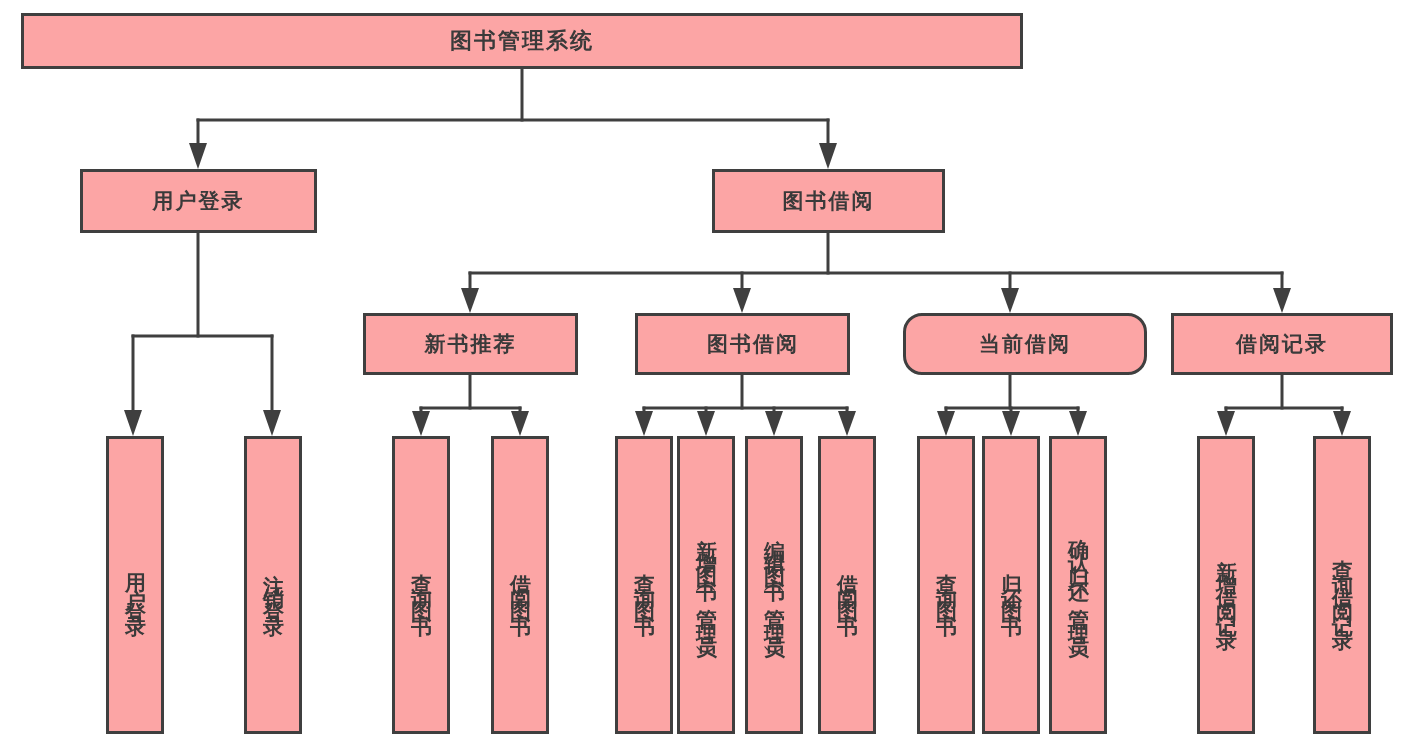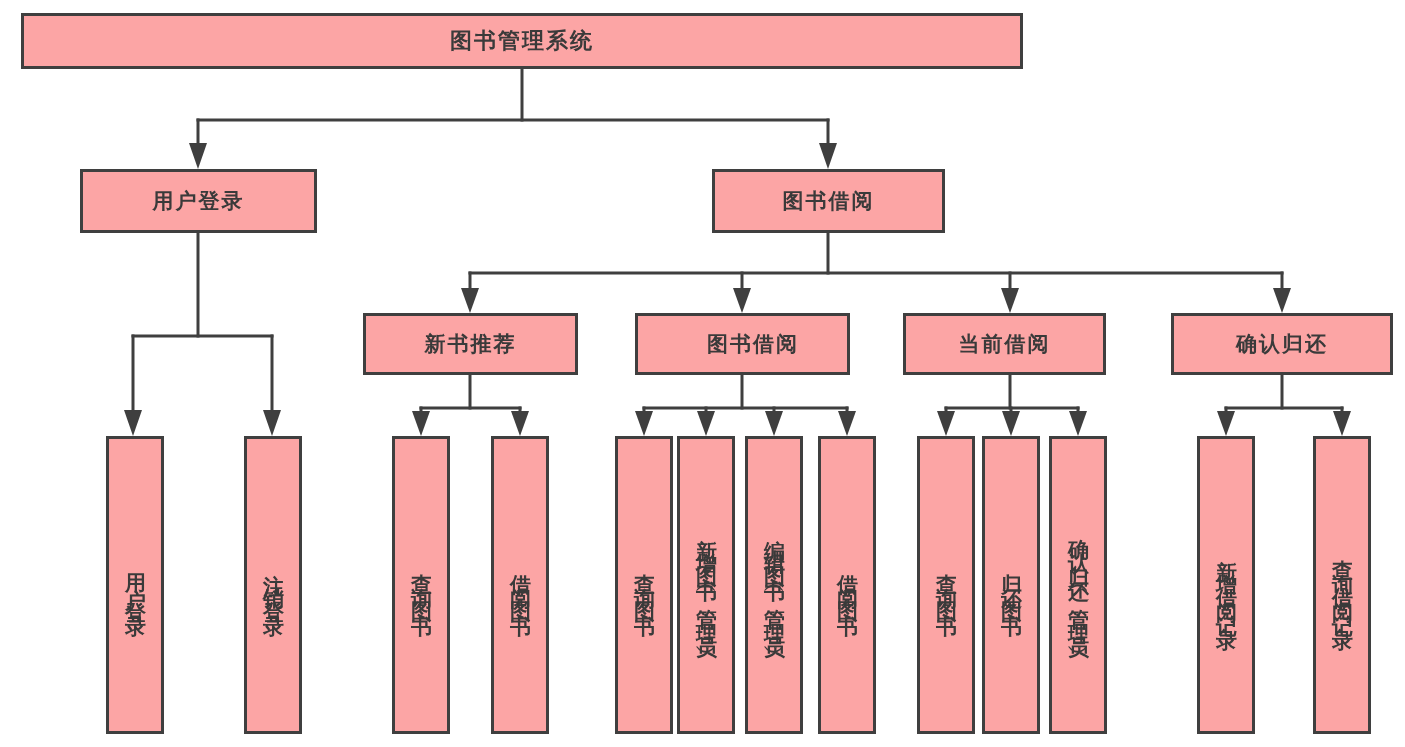--- a/index.html
+++ b/index.html
@@ -133,7 +133,7 @@
   <div class="node hnode lv3" style="left:635px;width:215px;padding-left:21px;">
     <span>图书借阅</span>
   </div>
-  <div class="node hnode lv3" style="left:903px;width:203px;">
+  <div class="node hnode lv3" style="left:903px;width:244px;border-radius:19px;">
     <span>当前借阅</span>
   </div>
   <div class="node hnode lv3" style="left:1171px;width:222px;">

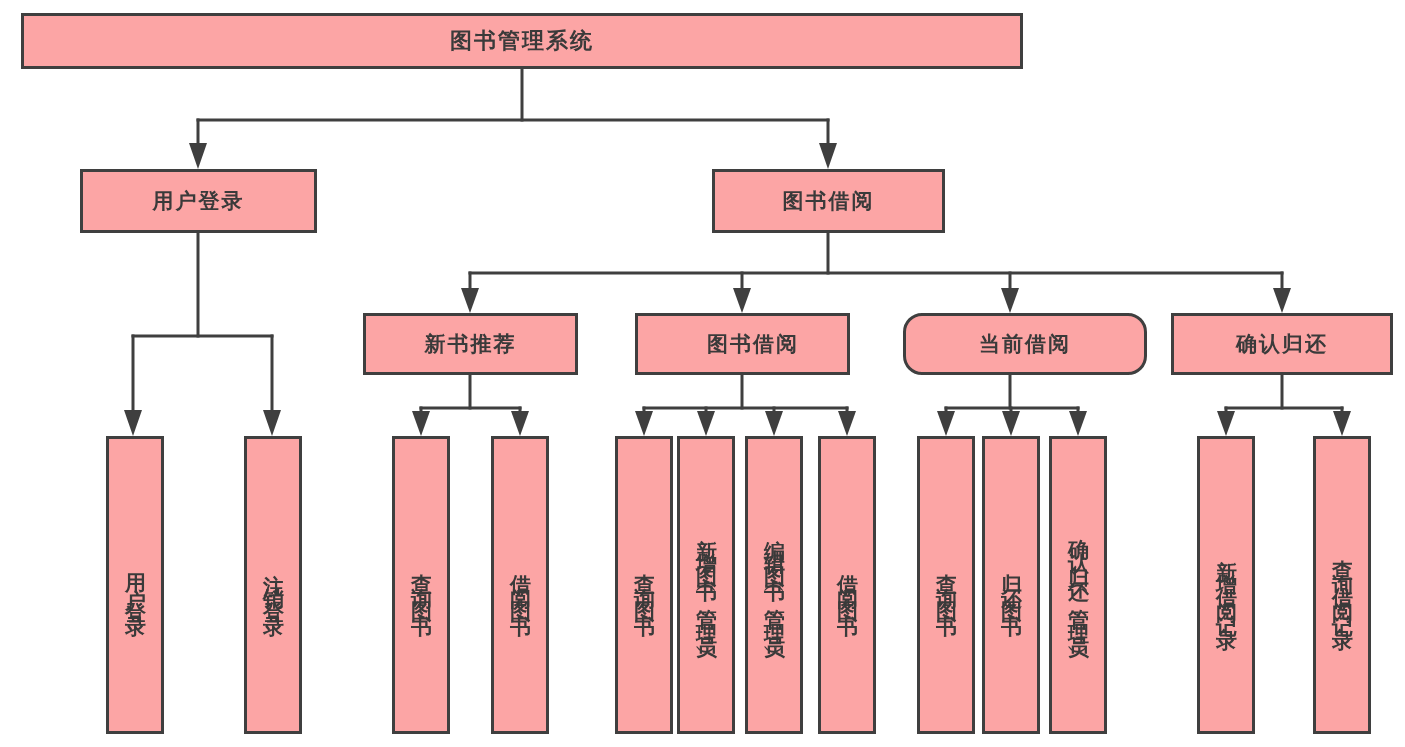--- a/index.html
+++ b/index.html
@@ -137,7 +137,7 @@
     <span>当前借阅</span>
   </div>
   <div class="node hnode lv3" style="left:1171px;width:222px;">
-    <span>确认归还</span>
+    <span>借阅记录</span>
   </div>
 
   <div class="node vnode" style="left:106px;">

